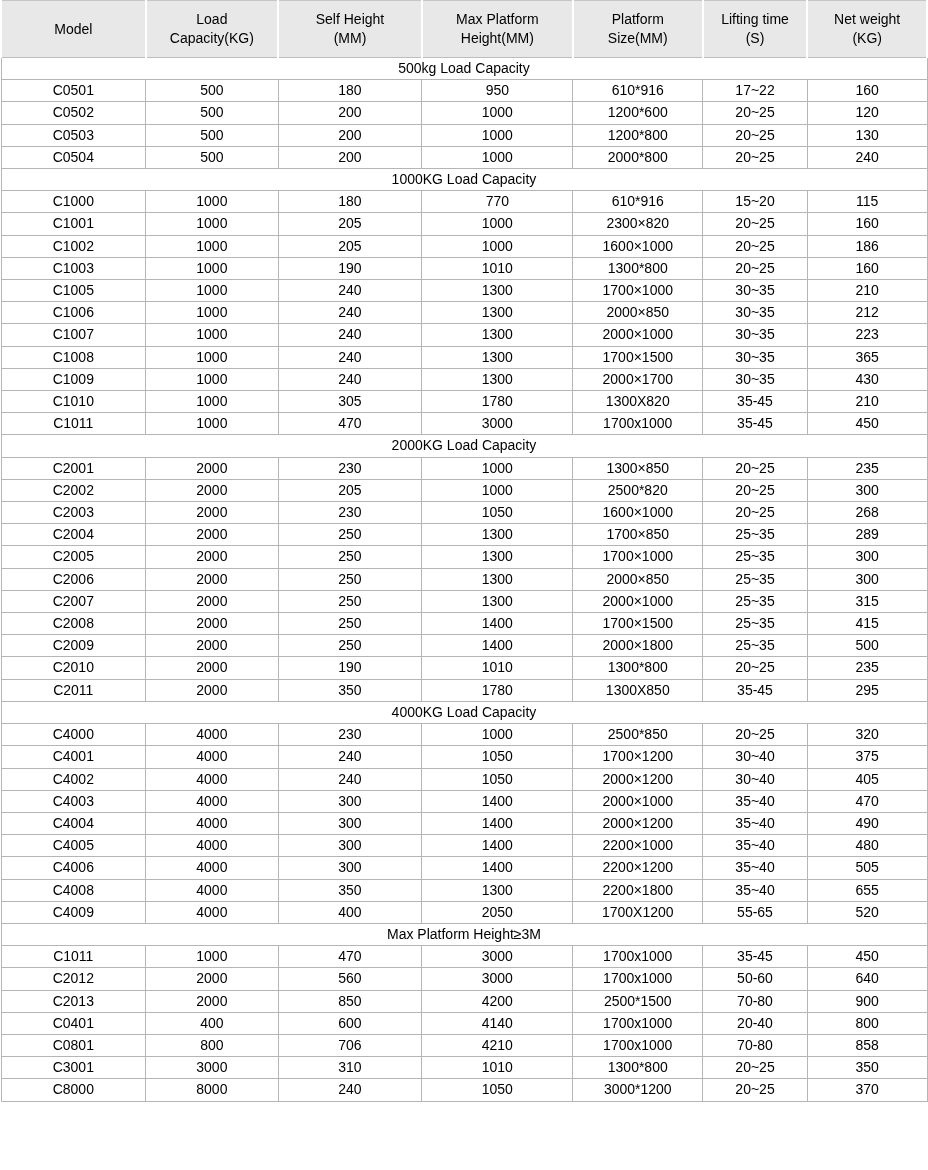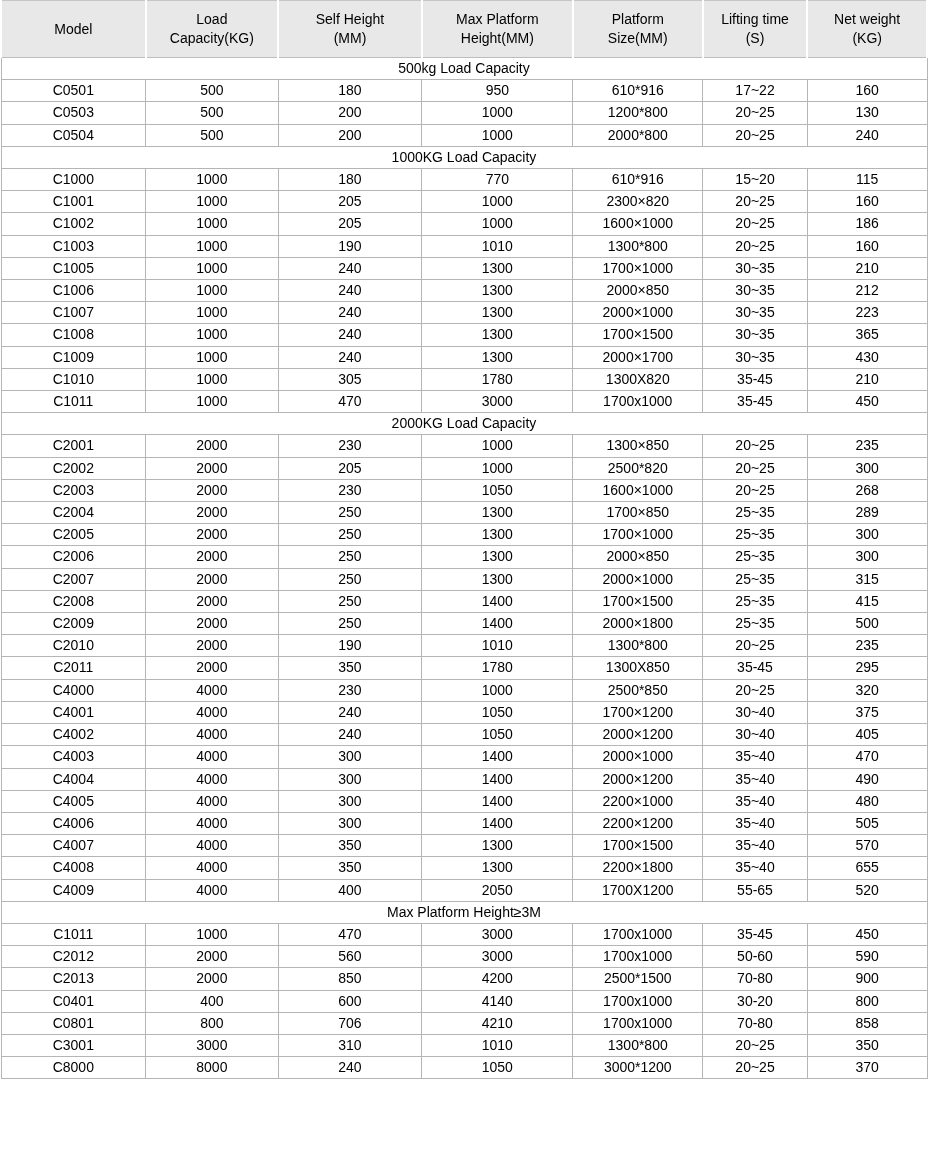--- a/index.html
+++ b/index.html
@@ -100,6 +100,15 @@
           <td>160</td>
         </tr>
         <tr>
+          <td>C0502</td>
+          <td>500</td>
+          <td>200</td>
+          <td>1000</td>
+          <td>1200*600</td>
+          <td>20~25</td>
+          <td>120</td>
+        </tr>
+        <tr>
           <td>C0503</td>
           <td>500</td>
           <td>200</td>

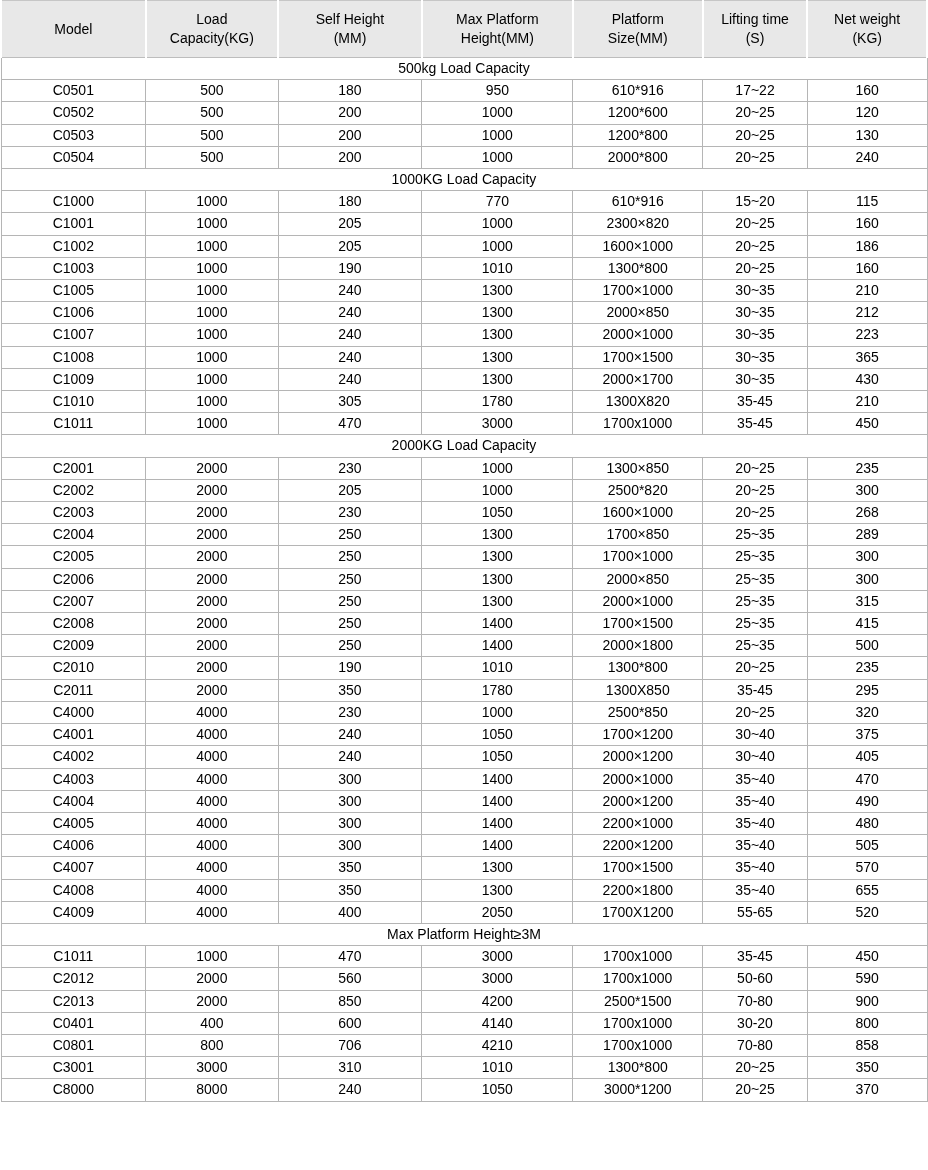--- a/index.html
+++ b/index.html
@@ -330,6 +330,9 @@
           <td>35-45</td>
           <td>295</td>
         </tr>
+        <tr class="section-row">
+          <td colspan="7">4000KG Load Capacity</td>
+        </tr>
         <tr>
           <td>C4000</td>
           <td>4000</td>

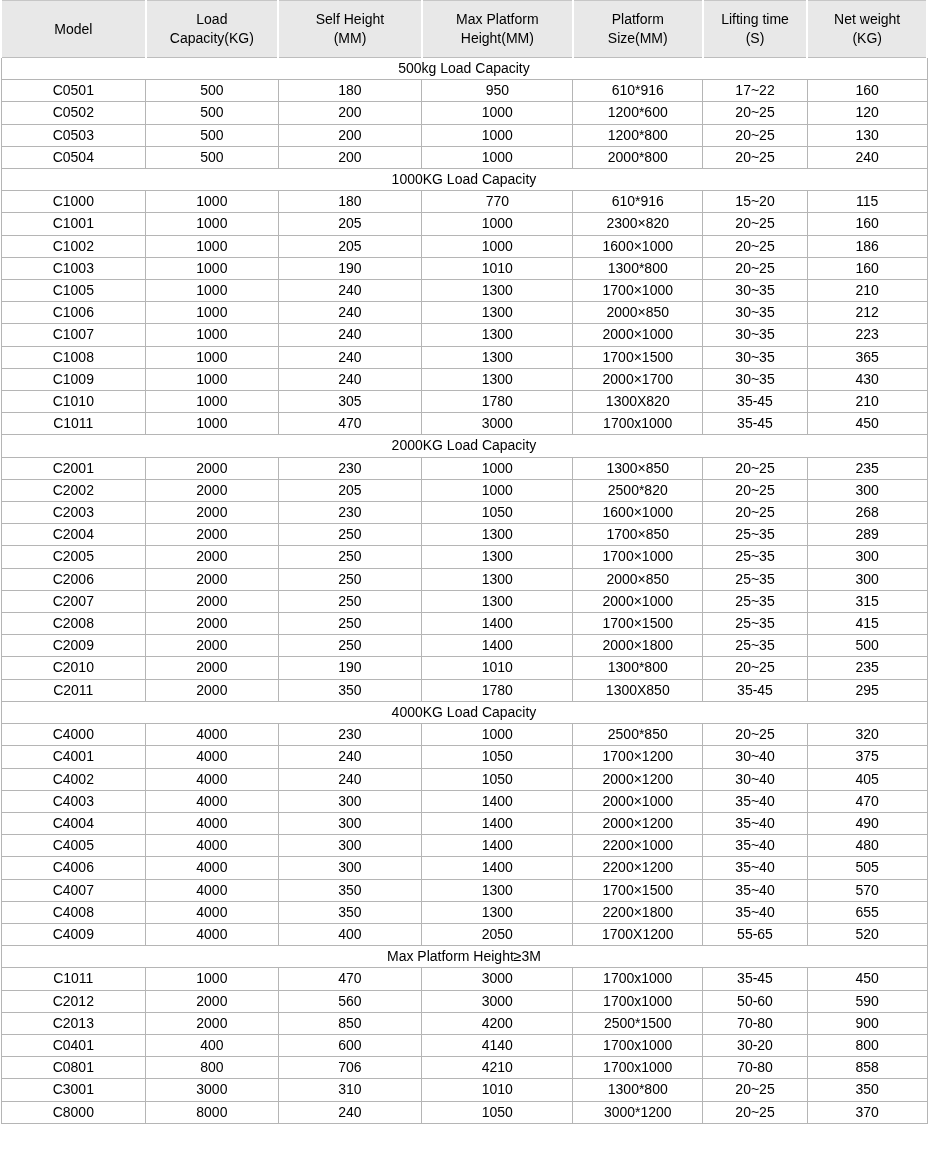--- a/index.html
+++ b/index.html
@@ -397,15 +397,6 @@
           <td>505</td>
         </tr>
         <tr>
-          <td>C4007</td>
-          <td>4000</td>
-          <td>350</td>
-          <td>1300</td>
-          <td>1700×1500</td>
-          <td>35~40</td>
-          <td>570</td>
-        </tr>
-        <tr>
           <td>C4008</td>
           <td>4000</td>
           <td>350</td>

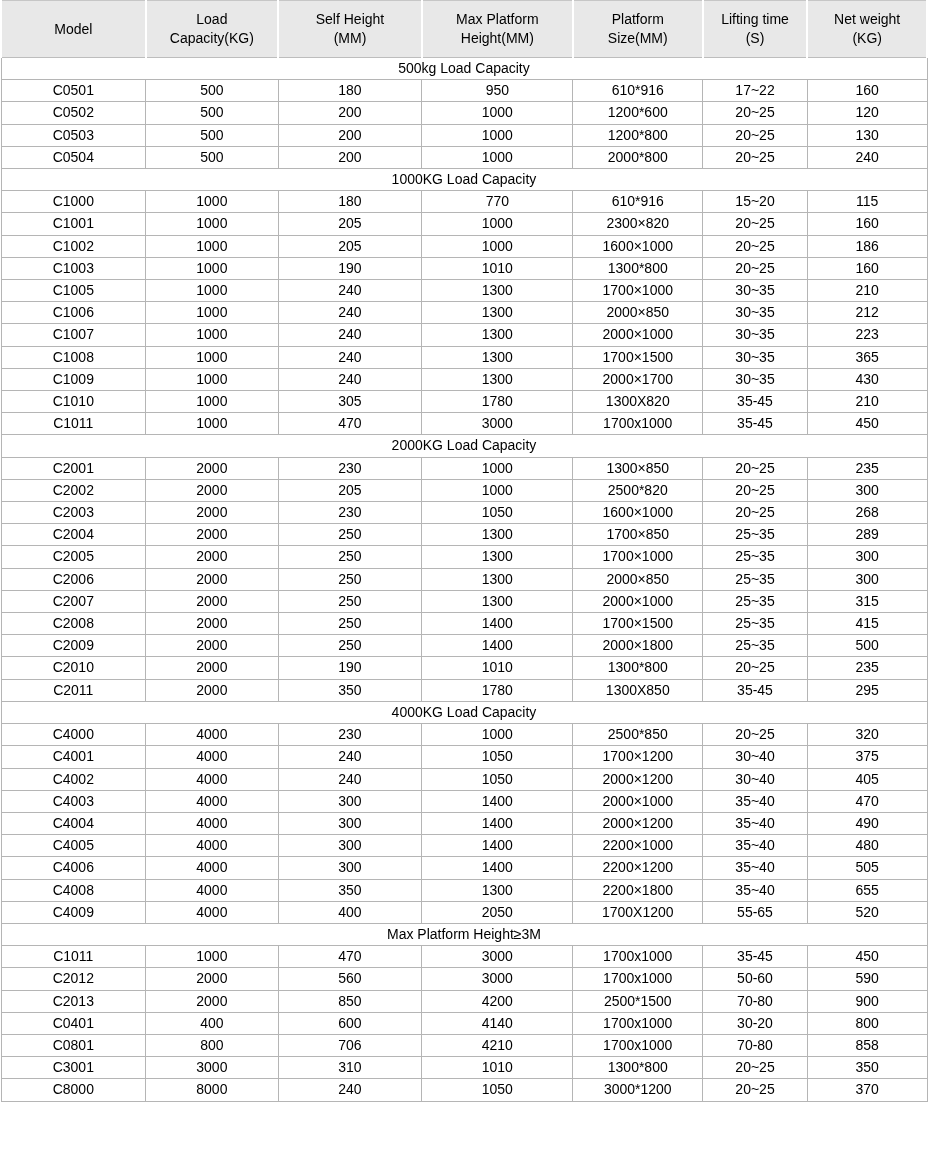--- a/index.html
+++ b/index.html
@@ -433,7 +433,7 @@
           <td>3000</td>
           <td>1700x1000</td>
           <td>50-60</td>
-          <td>590</td>
+          <td>640</td>
         </tr>
         <tr>
           <td>C2013</td>

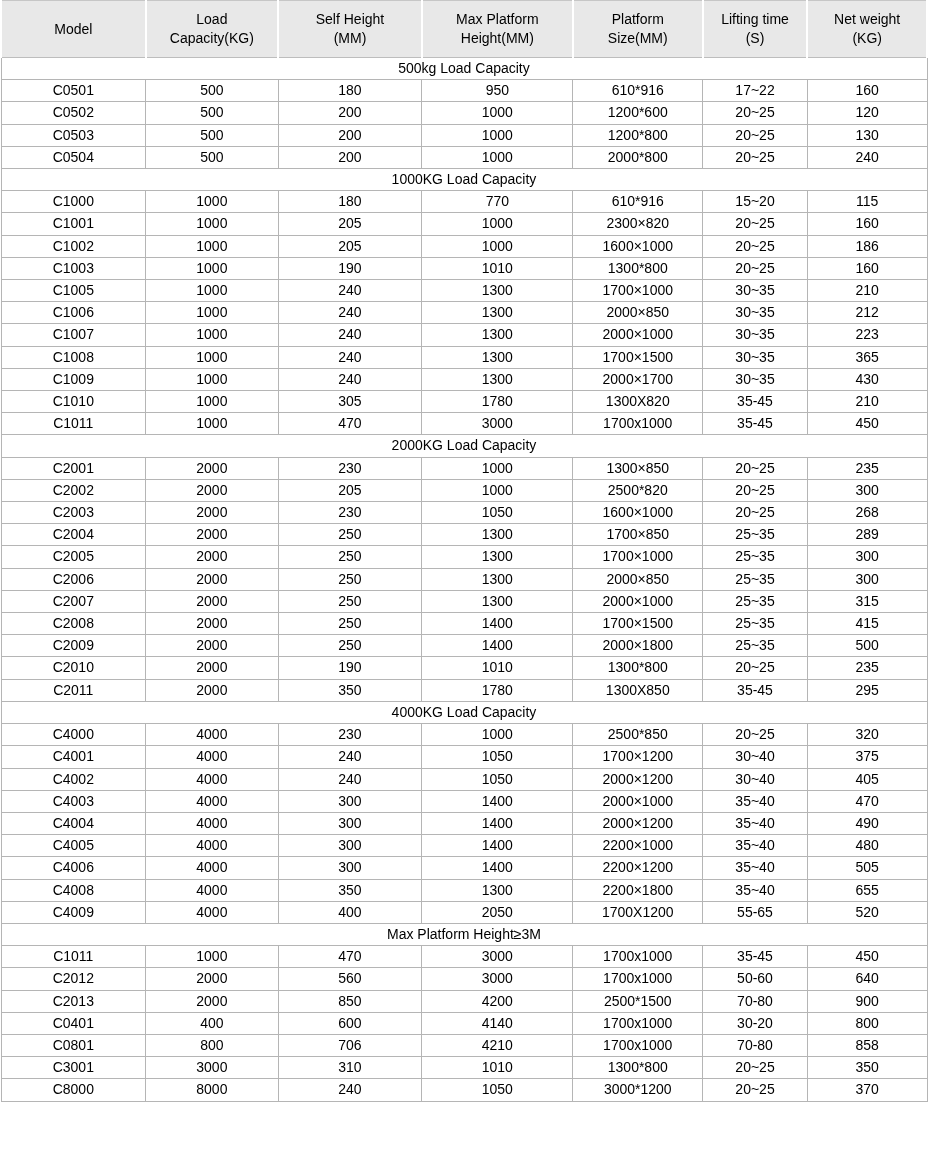--- a/index.html
+++ b/index.html
@@ -450,7 +450,7 @@
           <td>600</td>
           <td>4140</td>
           <td>1700x1000</td>
-          <td>30-20</td>
+          <td>20-40</td>
           <td>800</td>
         </tr>
         <tr>

